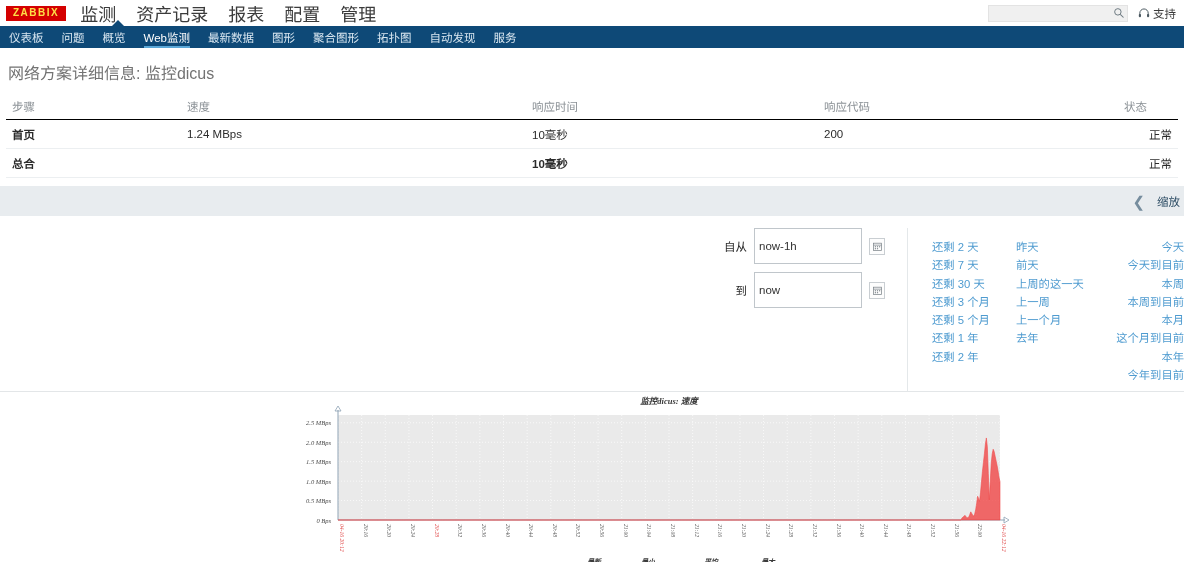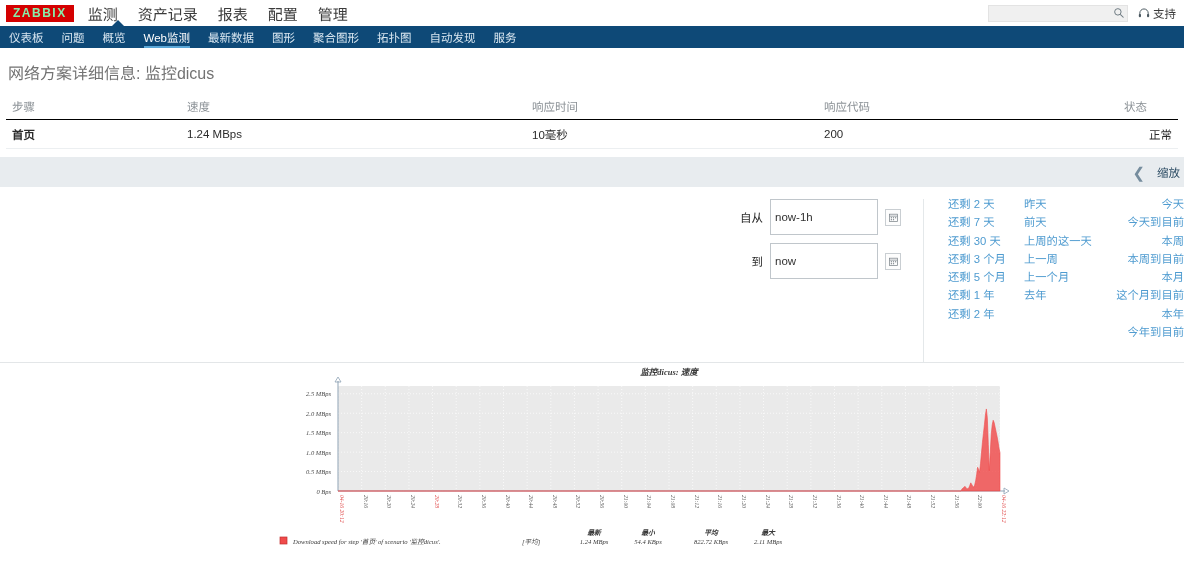--- a/index.html
+++ b/index.html
@@ -25,9 +25,9 @@
   }
   .logo {
     background: #d40000;
-    color: #86efac;
+    color: #fde047;
     font-weight: bold;
-    font-size: 12px;
+    font-size: 10px;
     letter-spacing: 1.5px;
     padding: 2px 7px 3px 7px;
     margin: 0 14px 0 6px;

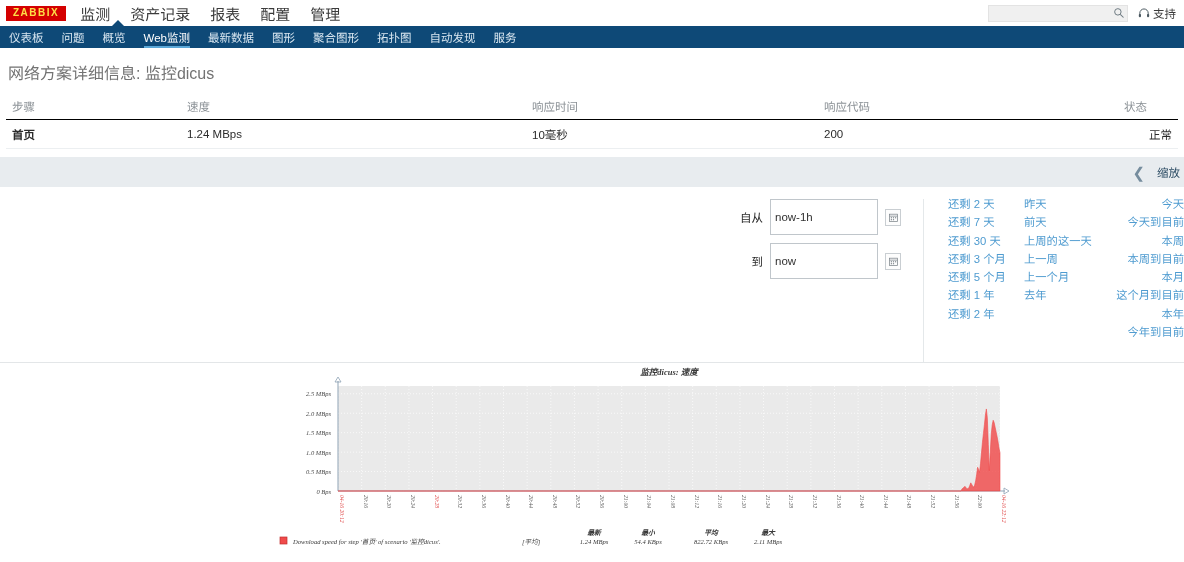--- a/index.html
+++ b/index.html
@@ -38,7 +38,7 @@
   .mainmenu a {
     color: #3b3b3b;
     text-decoration: none;
-    font-size: 15px;
+    font-size: 18px;
     white-space: nowrap;
   }
   .topright {

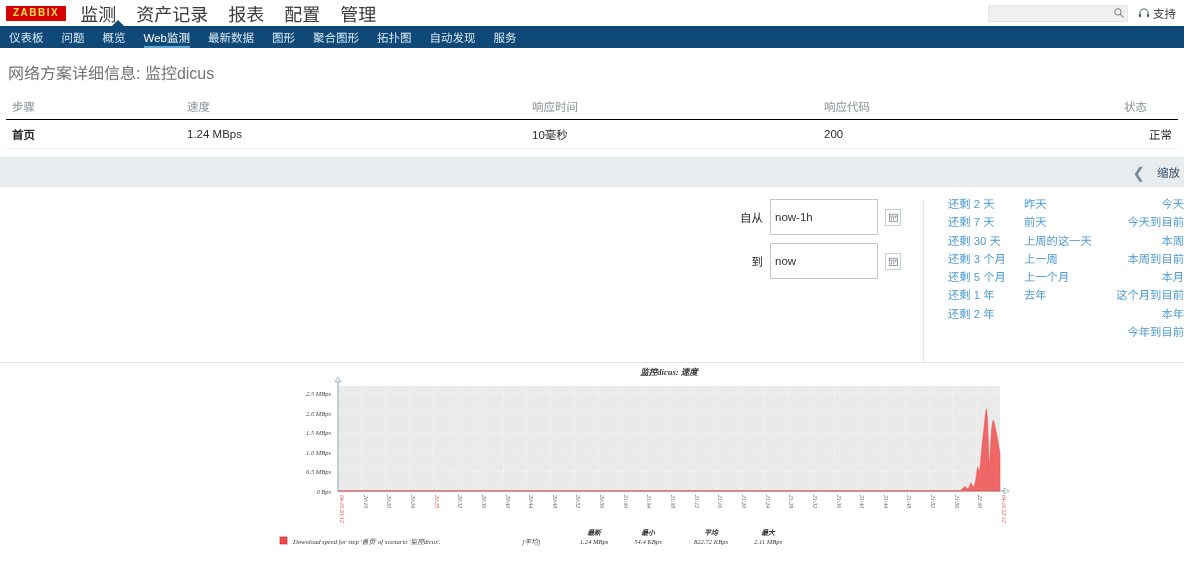--- a/index.html
+++ b/index.html
@@ -314,6 +314,13 @@
         <td class="col-speed">1.24 MBps</td>
         <td class="col-rt">10毫秒</td>
         <td class="col-rc">200</td>
+        <td class="col-st status-ok">正常</td>
+      </tr>
+      <tr>
+        <td class="col-step b">总合</td>
+        <td class="col-speed"></td>
+        <td class="col-rt b">10毫秒</td>
+        <td class="col-rc"></td>
         <td class="col-st status-ok">正常</td>
       </tr>
     </tbody>

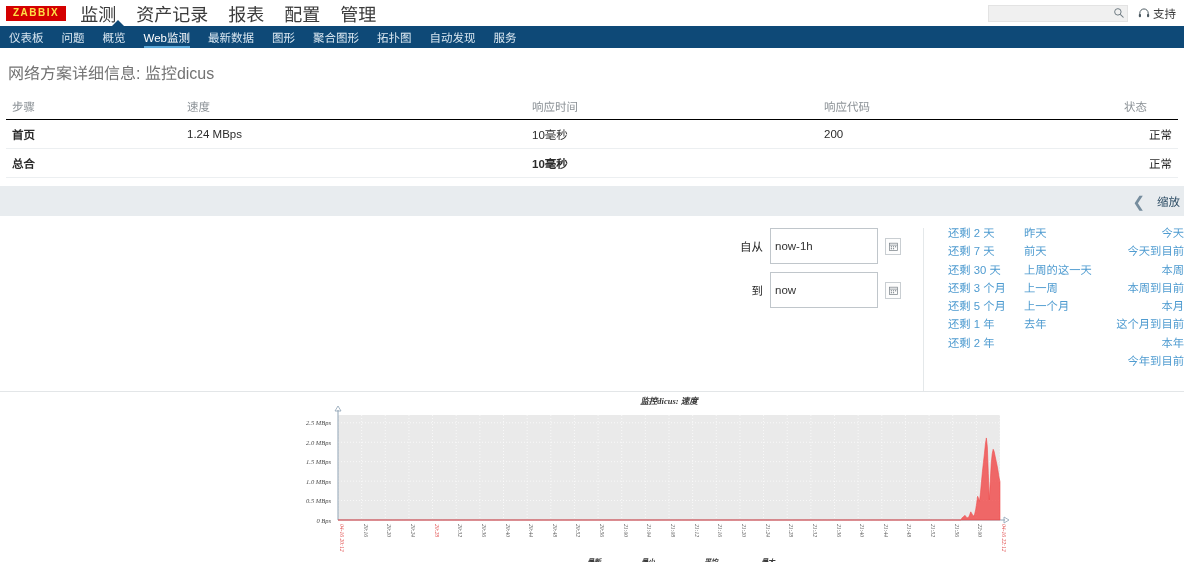--- a/index.html
+++ b/index.html
@@ -225,7 +225,8 @@
   .quickcols {
     display: flex;
     padding-left: 24px;
-    gap: 8px;
+    gap: 16px;
+    margin-top: 14px;
   }
   .qcol { display: flex; flex-direction: column; gap: 7px; }
   .qcol.c1 { width: 68px; }

